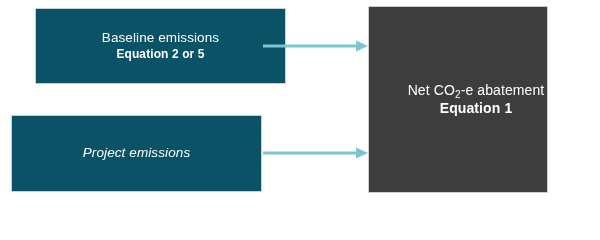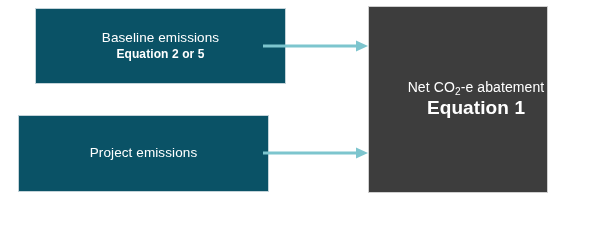--- a/index.html
+++ b/index.html
@@ -68,7 +68,7 @@
     padding-left: 36px;
   }
   #node-abatement .line-1 { font-size: 14px; }
-  #node-abatement .line-2 { font-size: 19px; }
+  #node-abatement .line-2 { font-size: 14px; }
   sub {
     font-size: 0.72em;
     vertical-align: baseline;

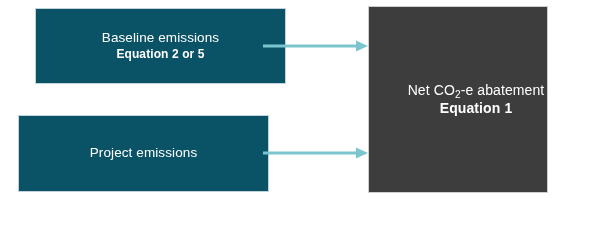--- a/index.html
+++ b/index.html
@@ -51,12 +51,13 @@
     margin-left: 24px;
   }
   #node-project {
-    left: 18px;
+    left: 11px;
     top: 115px;
     width: 251px;
     height: 77px;
     background: #0a5266;
     border: 1px solid #c3d3d9;
+    font-style: italic;
   }
   #node-abatement {
     left: 368px;

